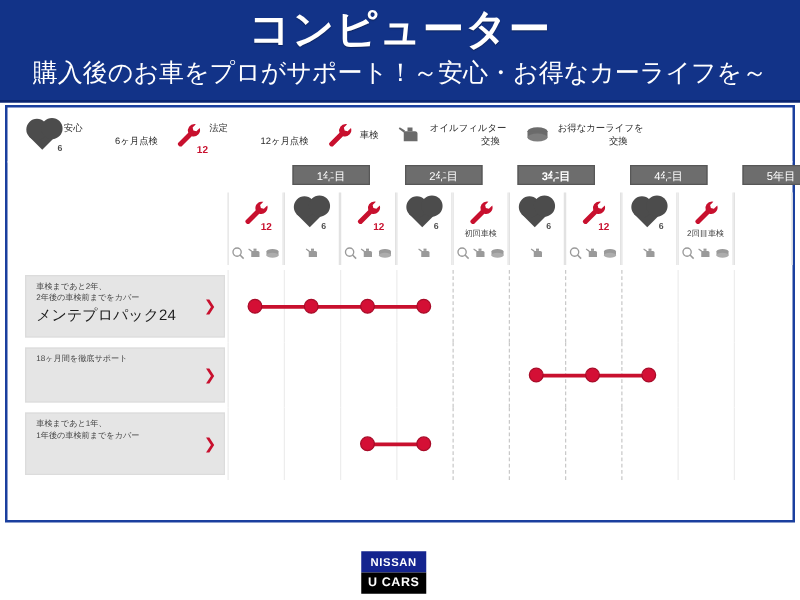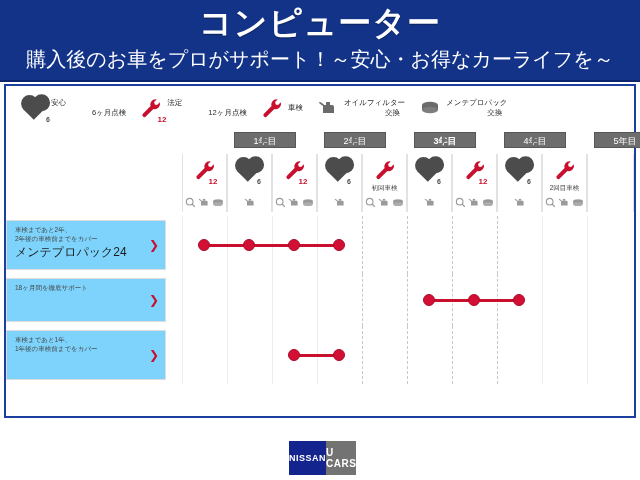--- a/index.html
+++ b/index.html
@@ -328,7 +328,7 @@
           </svg>
         </div>
         <div class="legend-text">
-          <span>メンテプロパック</span>
+          <span>お得なカーライフを</span>
           <span class="l2">交換</span>
         </div>
       </div>

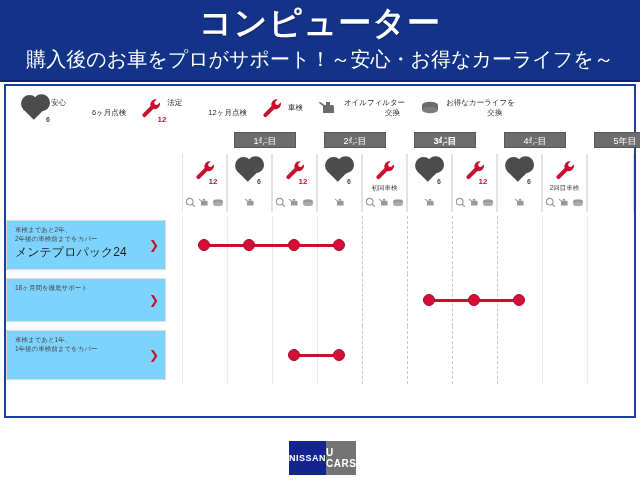--- a/index.html
+++ b/index.html
@@ -168,9 +168,9 @@
   .rows { position: absolute; left: 0; top: 86px; width: 628px; height: 200px; }
   .pkg-row { position: absolute; left: 0; width: 628px; }
   .pkg-label {
-    position: absolute; left: 0;
+    position: absolute; left: 14px;
     width: 160px;
-    background: #7dd3fc;
+    background: #e5e5e5;
     border: 1px solid #dcdcdc;
     padding: 5px 18px 5px 8px;
   }

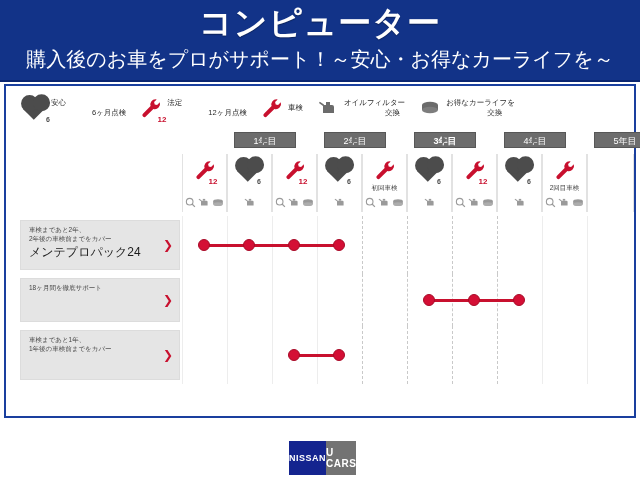--- a/index.html
+++ b/index.html
@@ -224,7 +224,7 @@
   }
   .nissan-logo {
     width: 52px; height: 34px;
-    display: flex; flex-direction: row;
+    display: flex; flex-direction: column;
     margin-right: 10px;
     margin-top: 16px;
   }

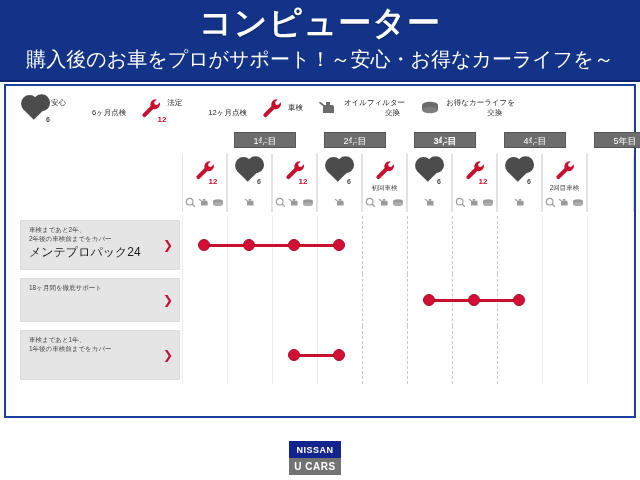--- a/index.html
+++ b/index.html
@@ -238,7 +238,7 @@
   }
   .nissan-bot {
     flex: 1;
-    background: #737373;
+    background: #000000;
     color: #ffffff;
     font-size: 10px; font-weight: bold;
     display: flex; align-items: center; justify-content: center;

